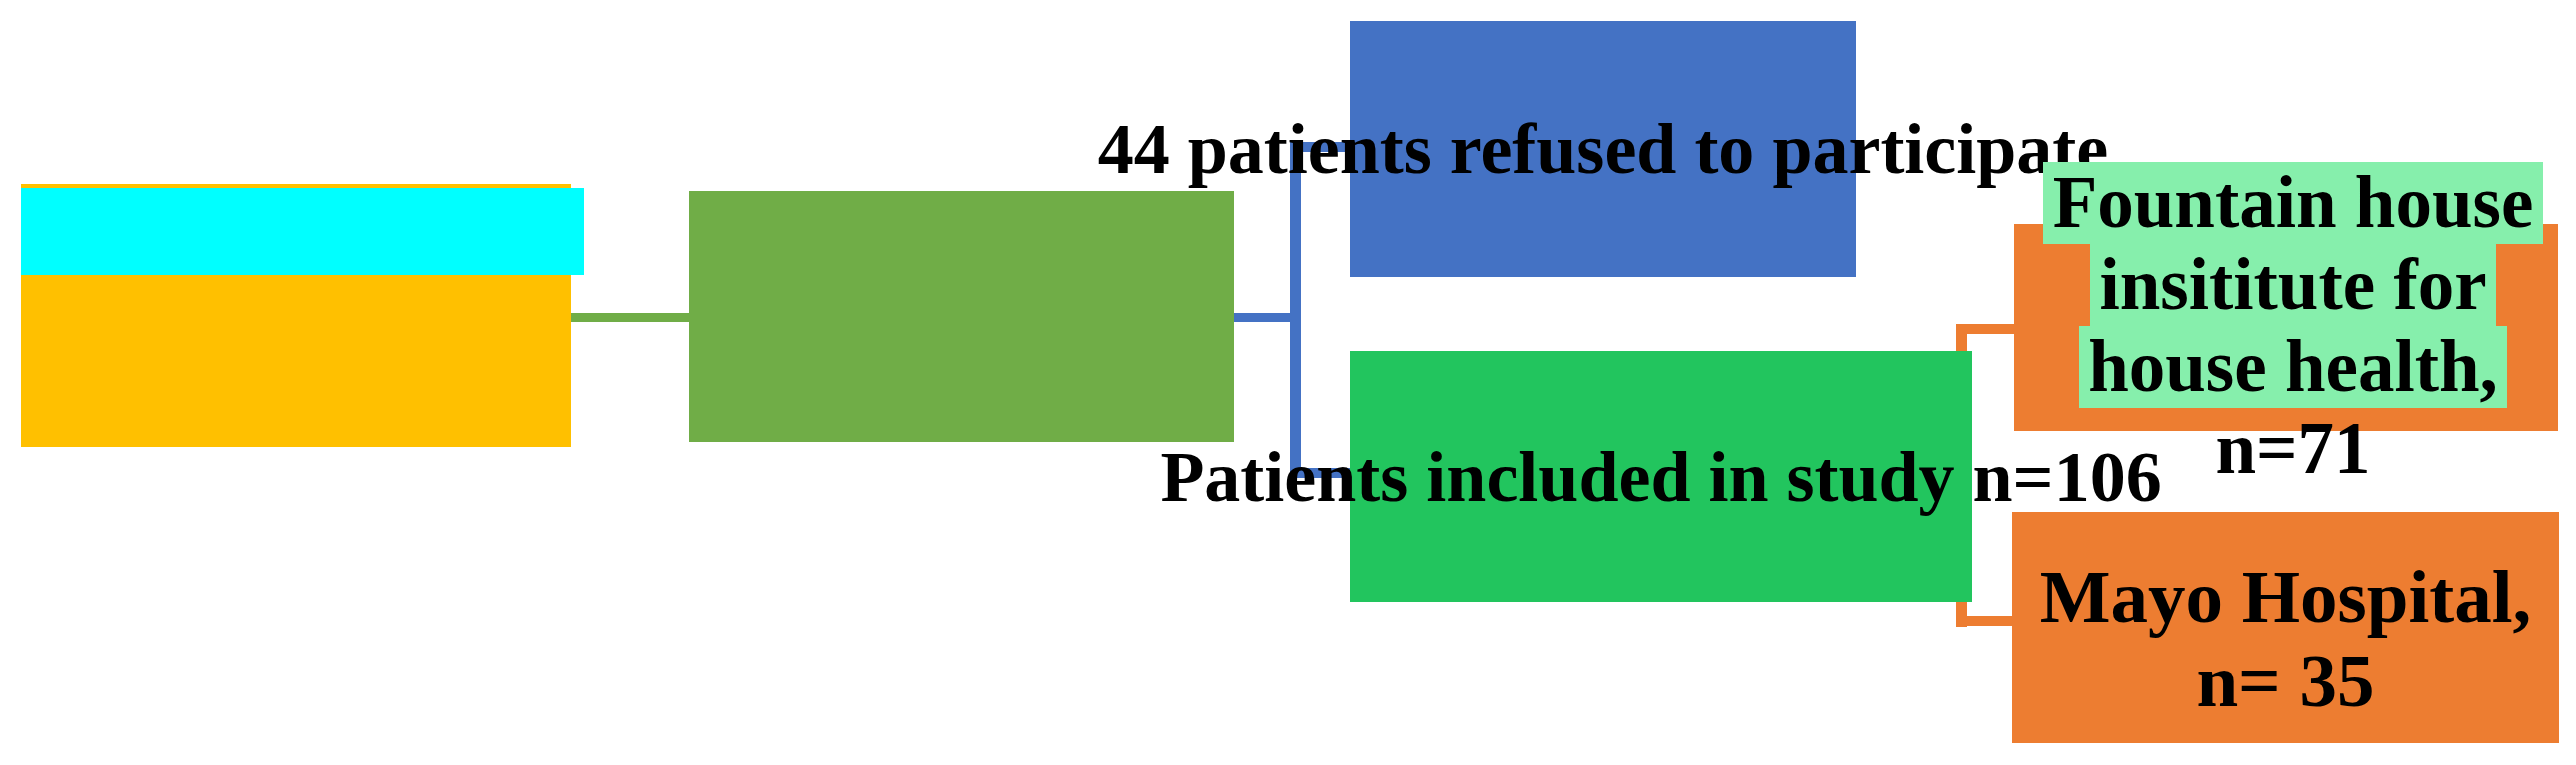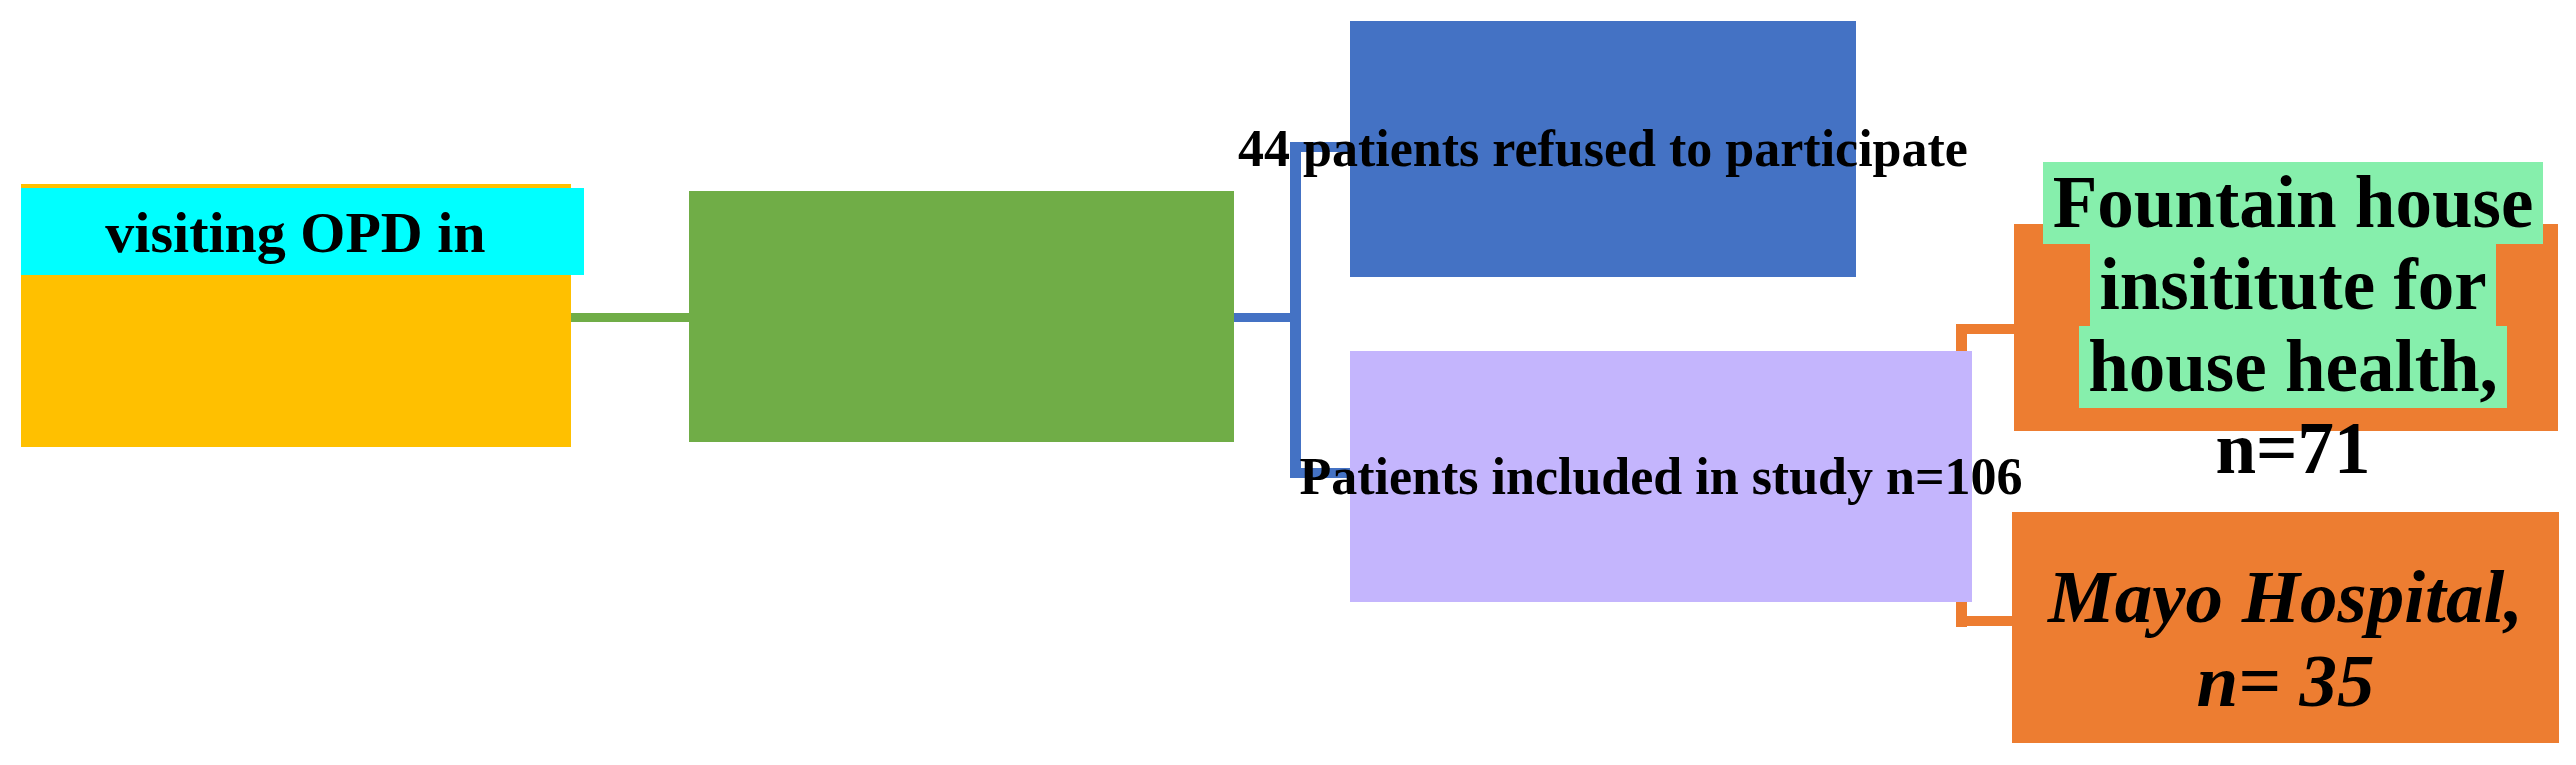--- a/index.html
+++ b/index.html
@@ -31,7 +31,7 @@
     display:flex;align-items:center;justify-content:center;}
   .box-included-rect{left:1350px;top:351px;width:622px;height:251px;background:#c4b5fd;
     display:flex;align-items:center;justify-content:center;}
-  .blue-inner{font-size:52px;line-height:84px;text-align:center;white-space:nowrap;}
+  .blue-inner{font-size:72px;line-height:84px;text-align:center;white-space:nowrap;}
 
   
   .box-fountain-rect{left:2014px;top:224px;width:544px;height:207px;background:#ED7D31;}

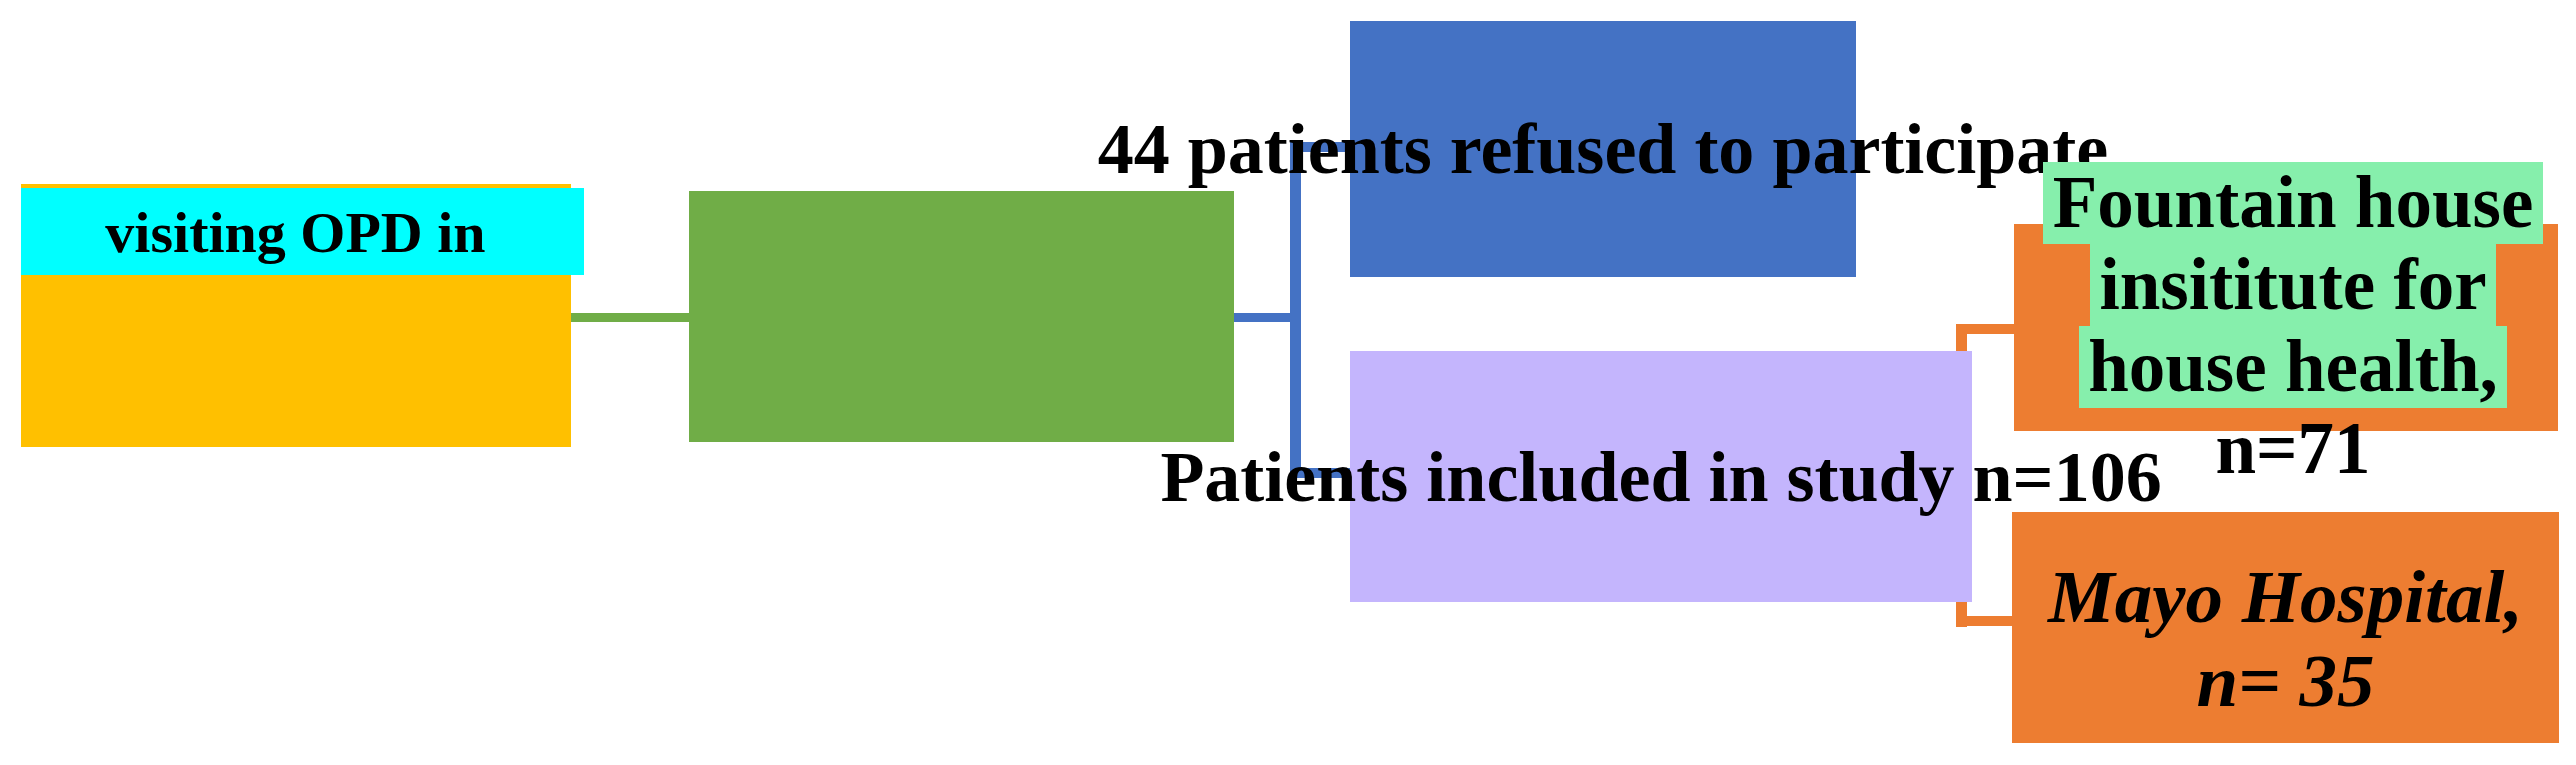--- a/index.html
+++ b/index.html
@@ -69,7 +69,6 @@
   <div class="rect box-source-rect"></div>
   <div class="rect box-source-hl"></div>
   <div class="txt box-source-txt">
-    <span class="line">visiting OPD in</span>
   </div>
 
   <div class="rect box-inclusion-rect"></div>

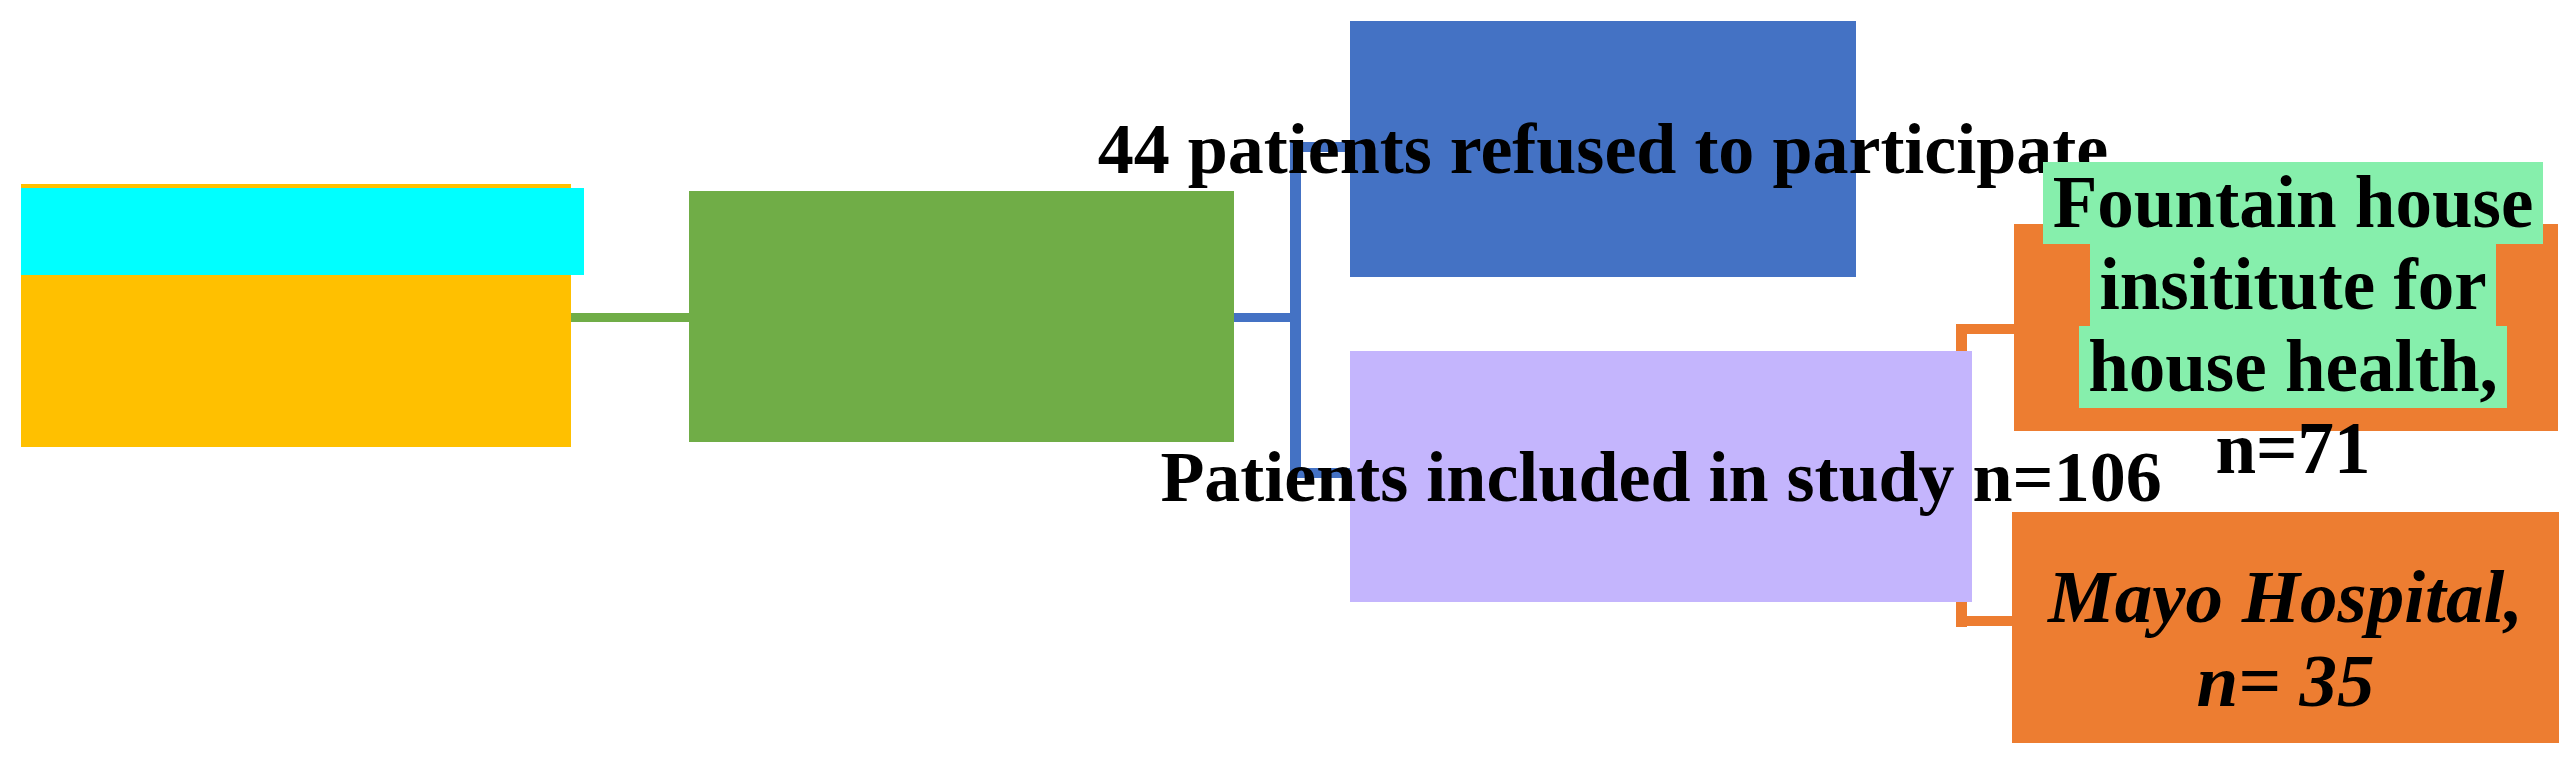--- a/index.html
+++ b/index.html
@@ -29,7 +29,7 @@
   
   .box-refused-rect{left:1350px;top:21.4px;width:506px;height:256px;background:#4472C4;
     display:flex;align-items:center;justify-content:center;}
-  .box-included-rect{left:1350px;top:351px;width:622px;height:251px;background:#c4b5fd;
+  .box-included-rect{left:1350px;top:351px;width:622px;height:251px;background:#22c55e;
     display:flex;align-items:center;justify-content:center;}
   .blue-inner{font-size:72px;line-height:84px;text-align:center;white-space:nowrap;}
 

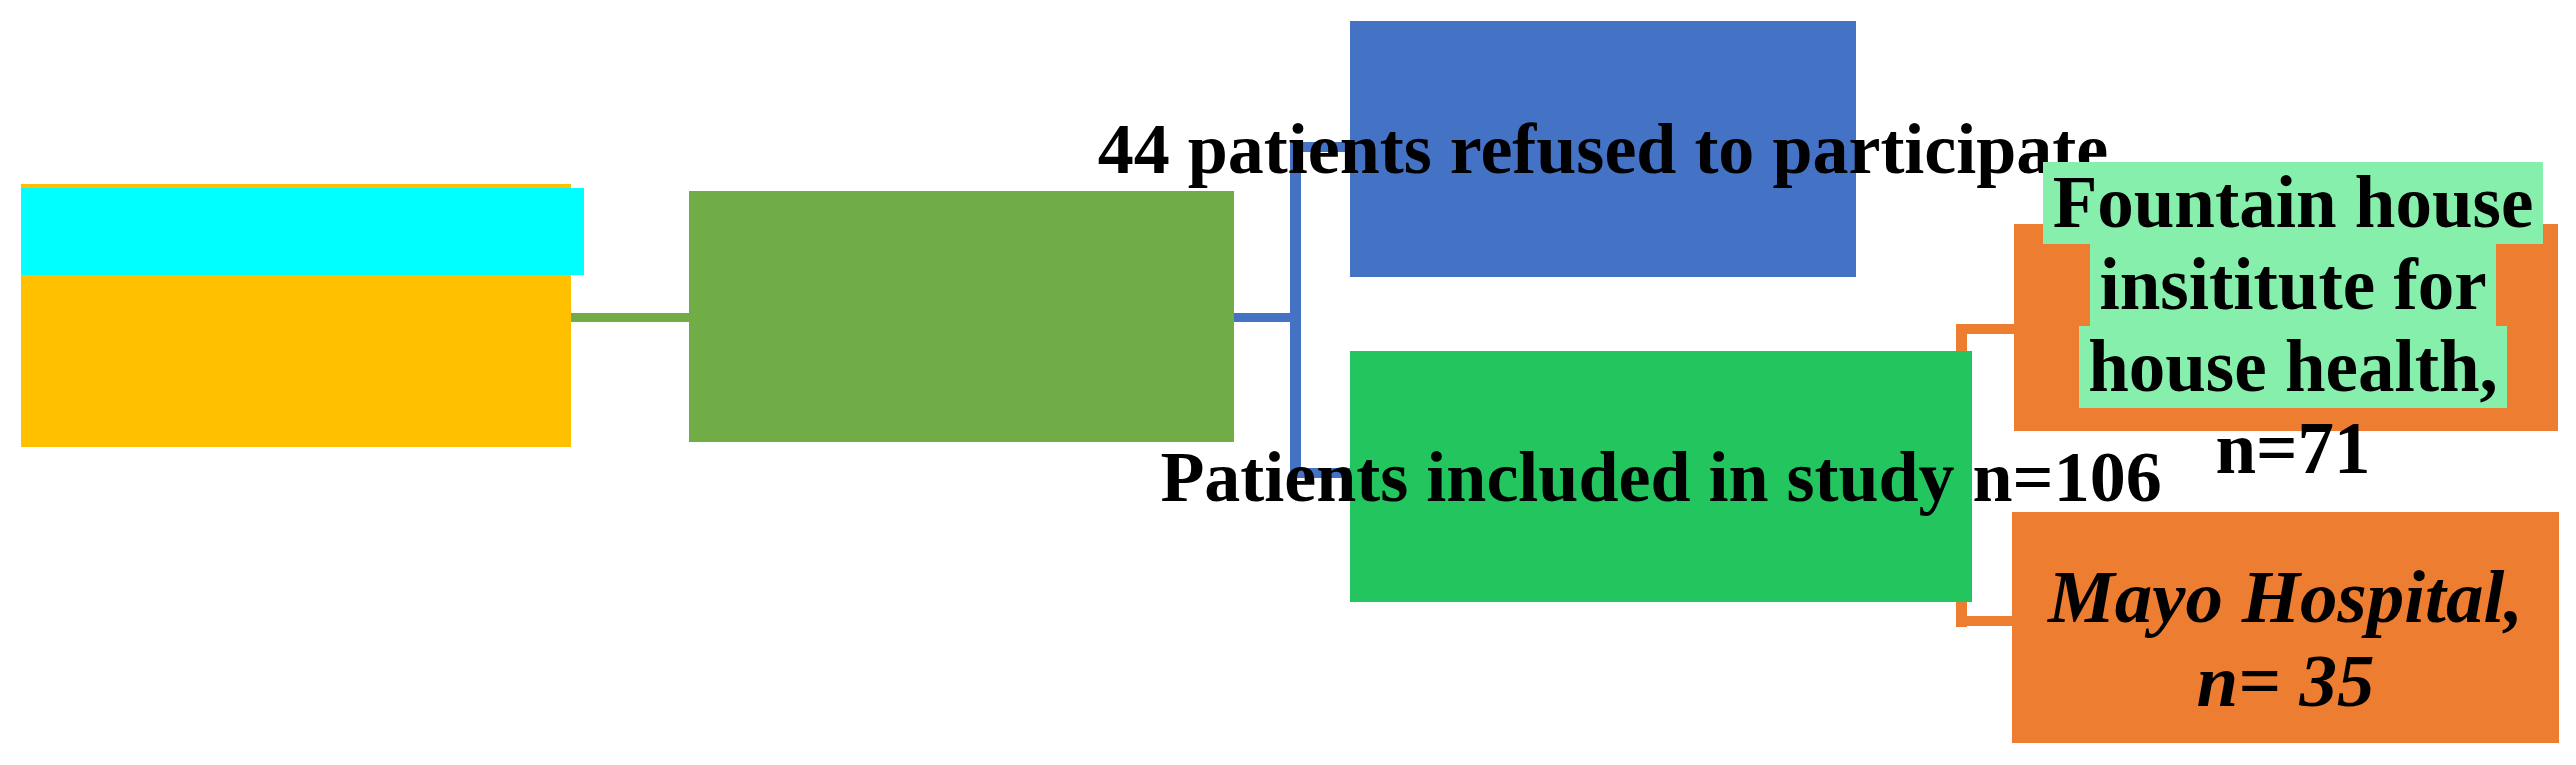--- a/index.html
+++ b/index.html
@@ -38,7 +38,7 @@
   .box-fountain-txt{left:1995px;top:162px;width:596px;font-size:73px;line-height:82px;}
   .box-fountain-txt .hl{background:#86efac;display:inline-block;line-height:82px;padding:0 9.3px;}
   .box-mayo-rect{left:2012px;top:512px;width:547px;height:231px;background:#ED7D31;}
-  .box-mayo-txt{left:2012px;top:555px;width:547px;font-size:75px;line-height:84px;font-style:italic;}
+  .box-mayo-txt{left:2012px;top:555px;width:547px;font-size:75px;line-height:84px;}
 
   
   .green-line{left:571px;top:313px;width:118px;height:9.3px;background:#70AD47;}

